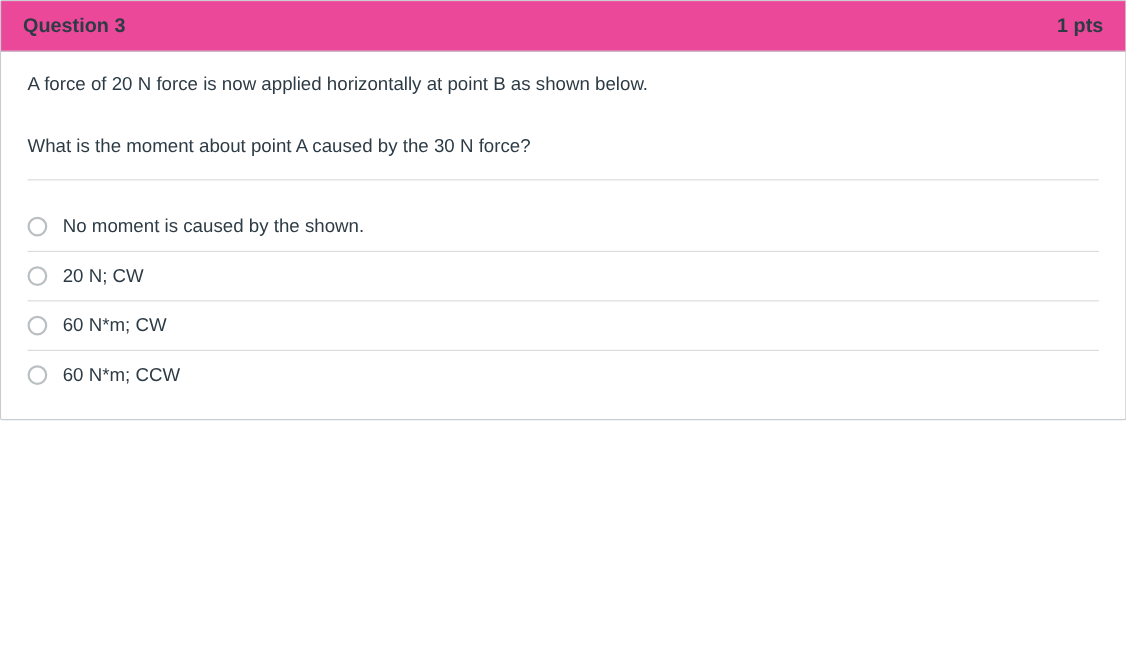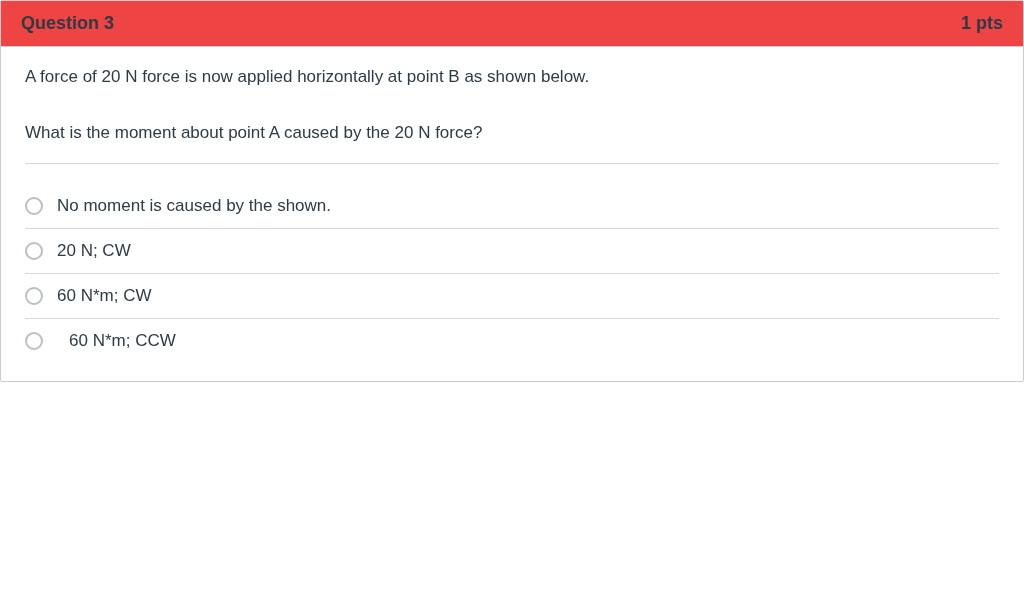--- a/index.html
+++ b/index.html
@@ -19,7 +19,7 @@
       border-radius: 2px;
     }
     .question-header {
-      background: #ef4444;
+      background: #ec4899;
       border-bottom: 1px solid #c7cdd1;
       padding: 12px 20px;
       display: flex;

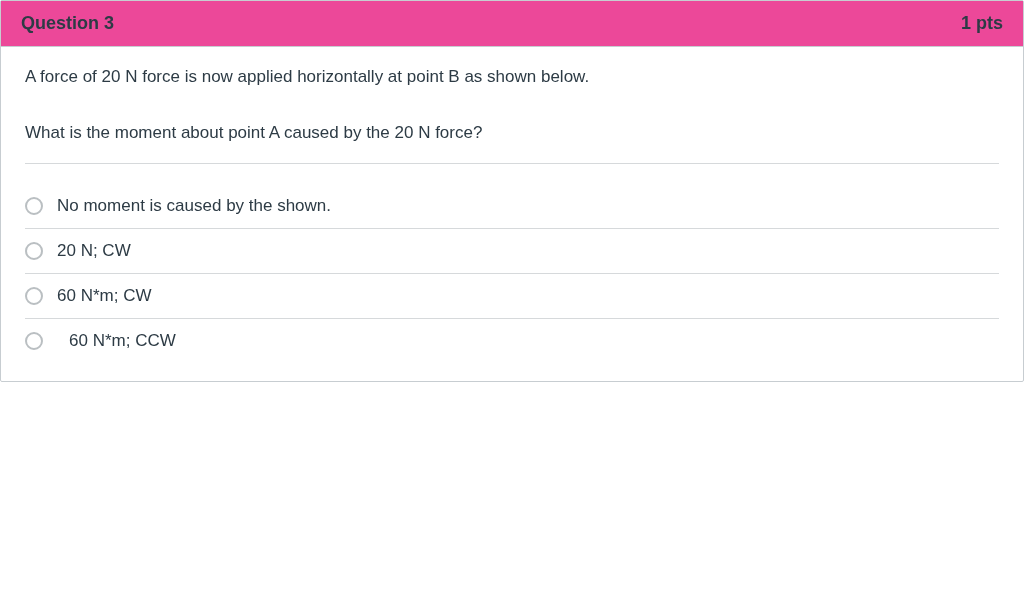--- a/index.html
+++ b/index.html
@@ -99,7 +99,7 @@
     <p class="prompt-text">A force of 20 N force is now applied horizontally at point B as shown below.</p>
 
 
-    <p class="question-text">What is the moment about point A caused by the 20 N force?</p>
+    <p class="question-text">What is the moment about point A caused by the 30 N force?</p>
 
     <div class="options">
       <label class="option-row">

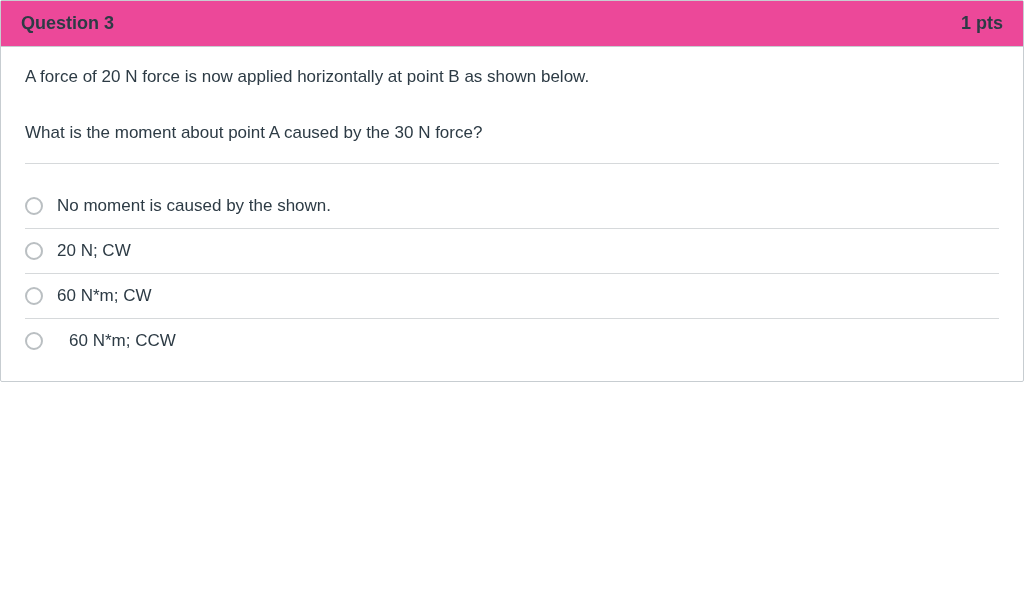--- a/index.html
+++ b/index.html
@@ -70,7 +70,6 @@
     }
     .option-row:last-child {
       border-bottom: none;
-      gap: 12px;
     }
     .radio-circle {
       width: 18px;

